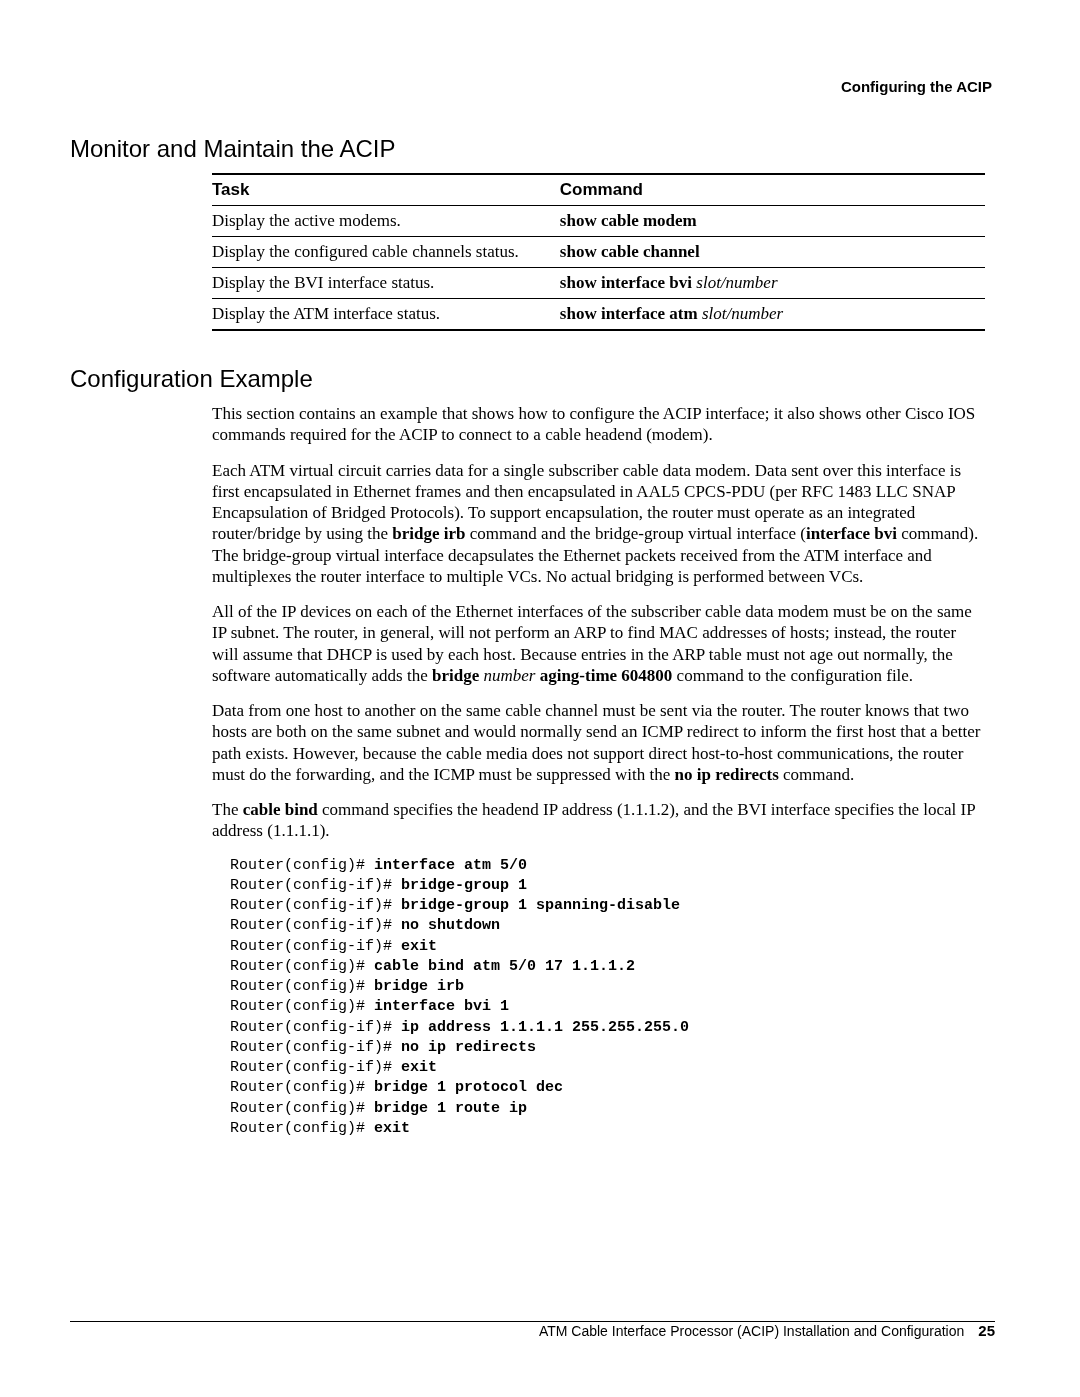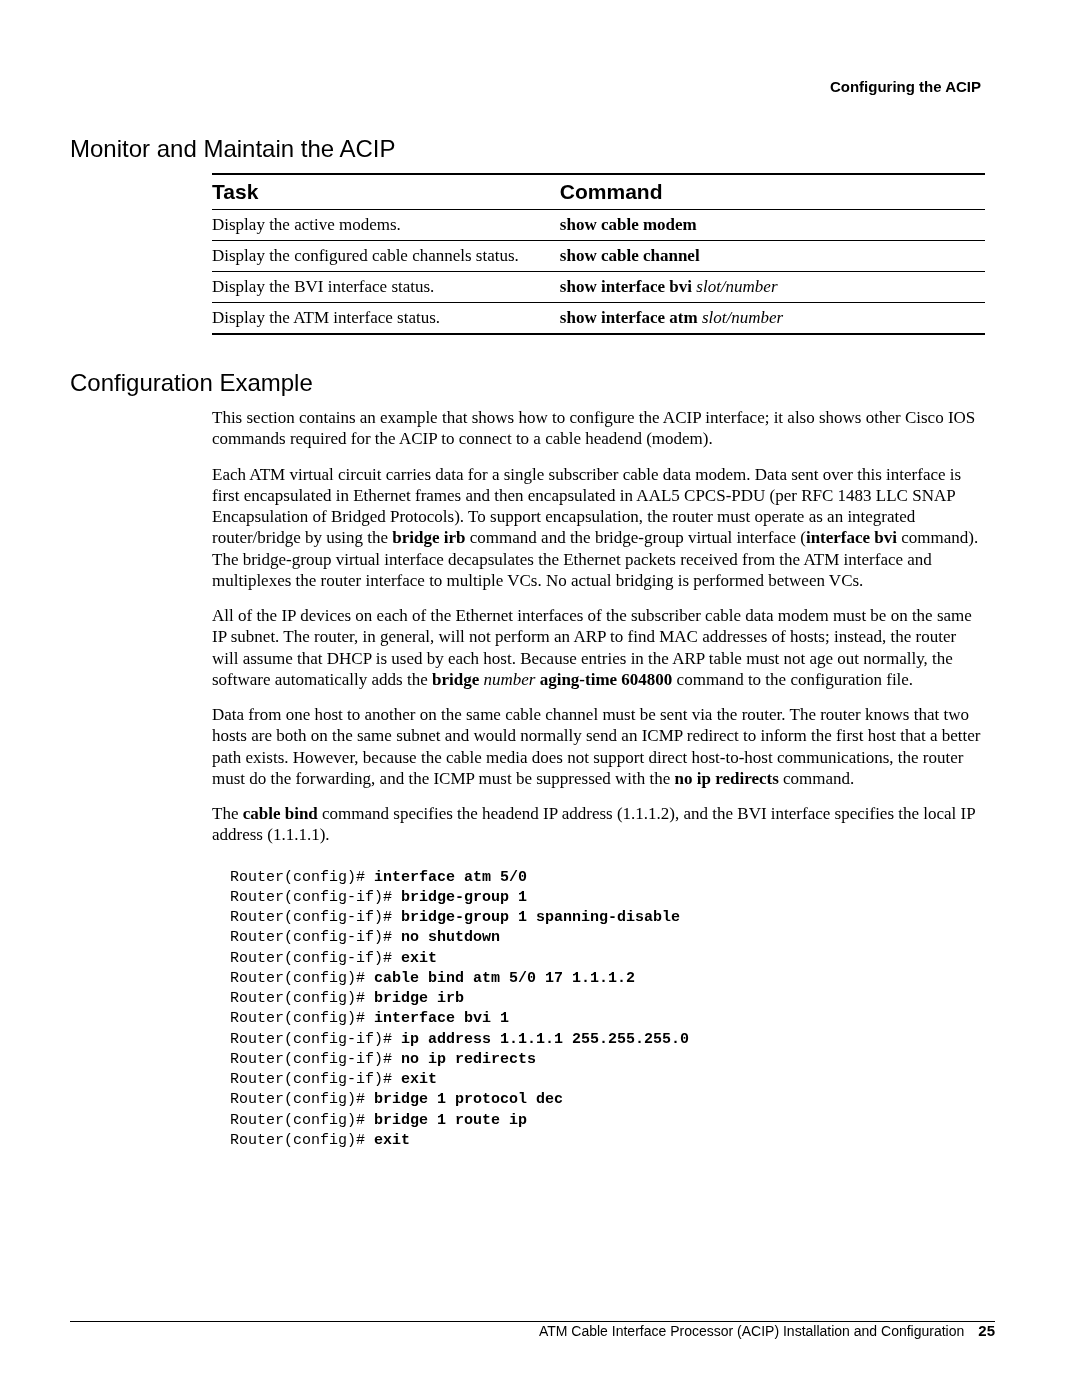--- a/index.html
+++ b/index.html
@@ -19,7 +19,7 @@
   .running-header {
     position: absolute;
     top: 78px;
-    right: 99px;
+    right: 88px;
     font-family: Arial, Helvetica, sans-serif;
     font-weight: bold;
     font-size: 15px;

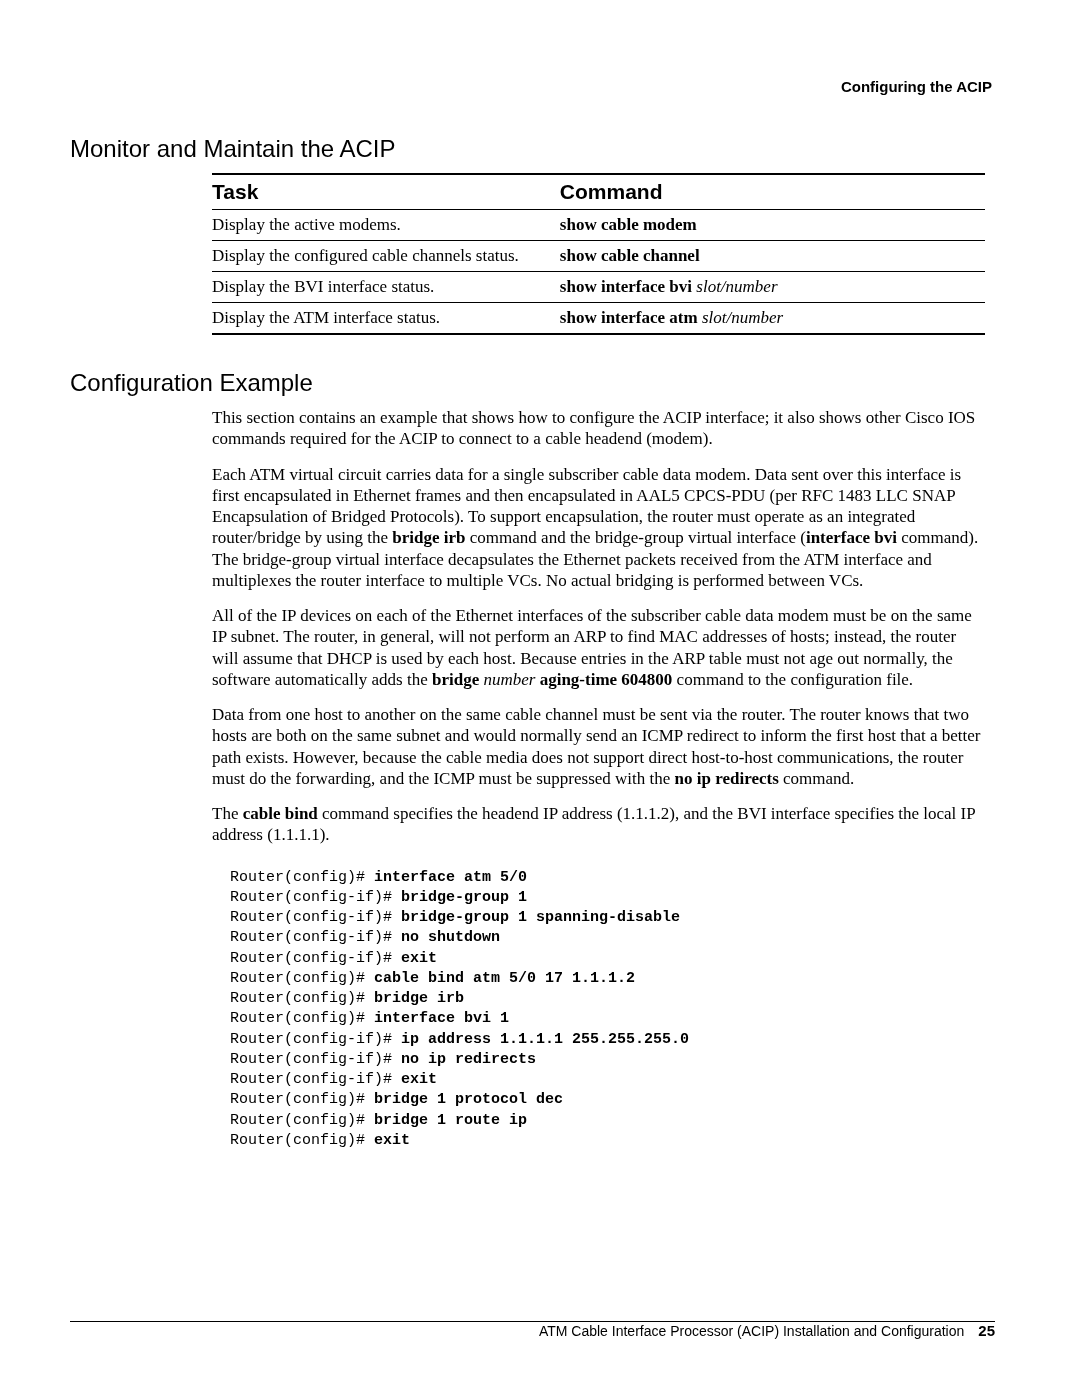--- a/index.html
+++ b/index.html
@@ -51,7 +51,7 @@
   .tbl thead th {
     text-align: left;
     font-family: Arial, Helvetica, sans-serif;
-    font-size: 21px;
+    font-size: 17px;
     font-weight: bold;
     border-top: 2px solid #000;
     border-bottom: 1.5px solid #000;

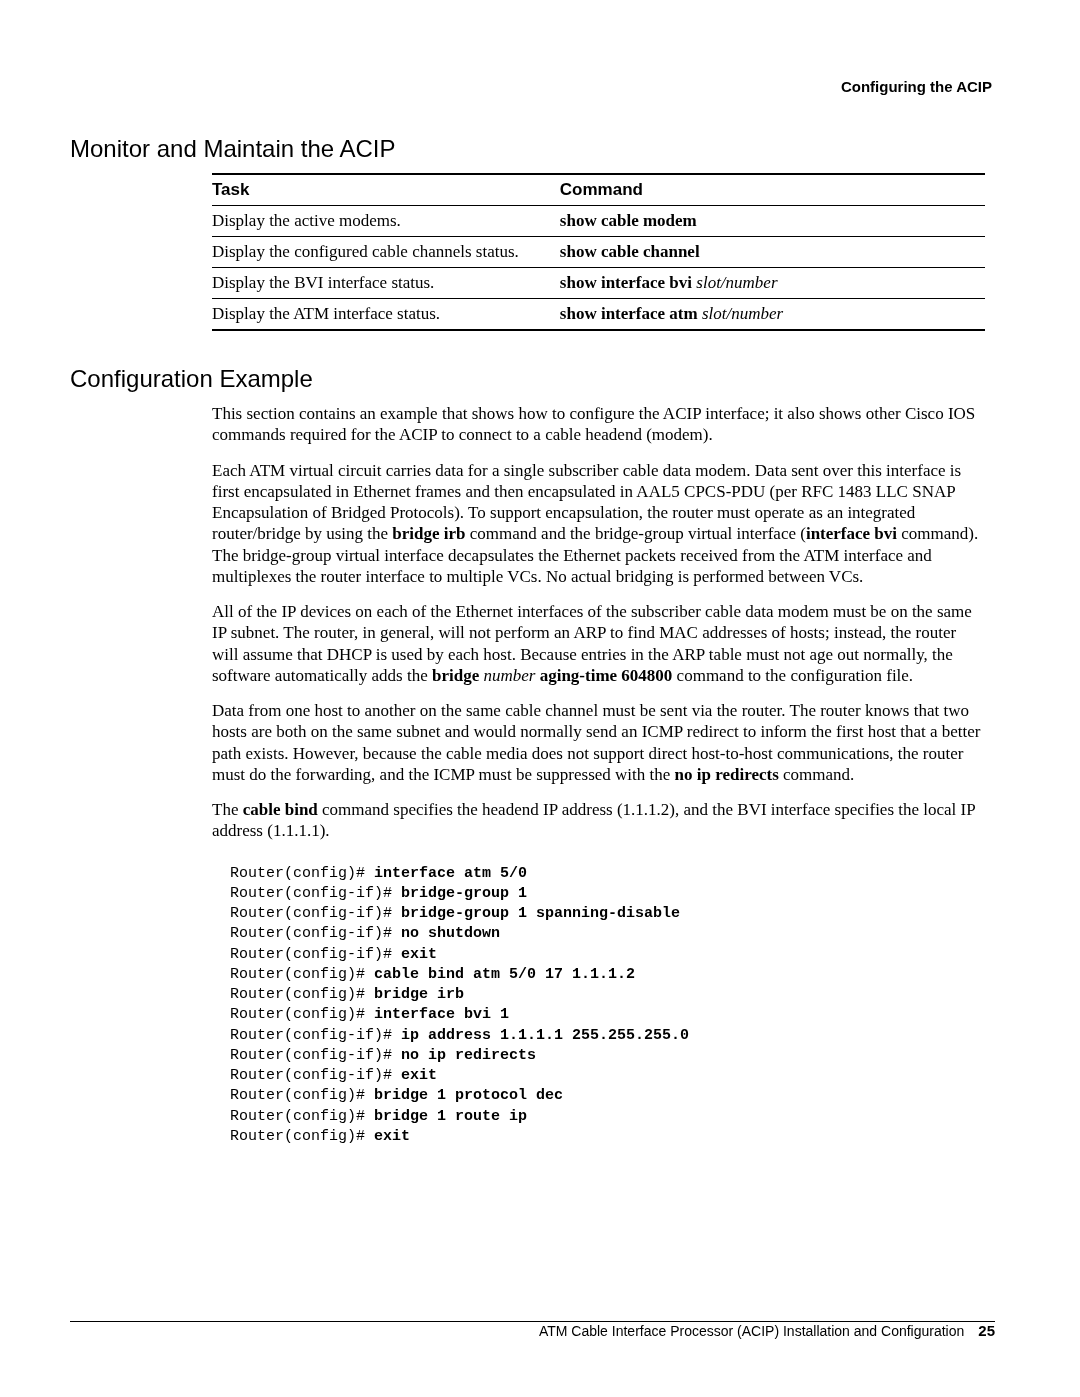--- a/index.html
+++ b/index.html
@@ -77,7 +77,7 @@
     line-height: 1.35;
     white-space: pre;
     margin-left: 18px;
-    margin-top: 22px;
+    margin-top: 14px;
   }
   .code-block .b { font-weight: bold; }
   .footer {

